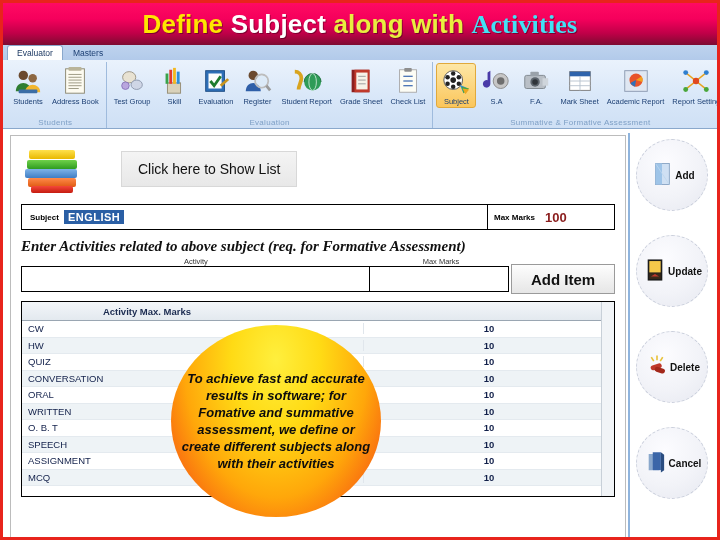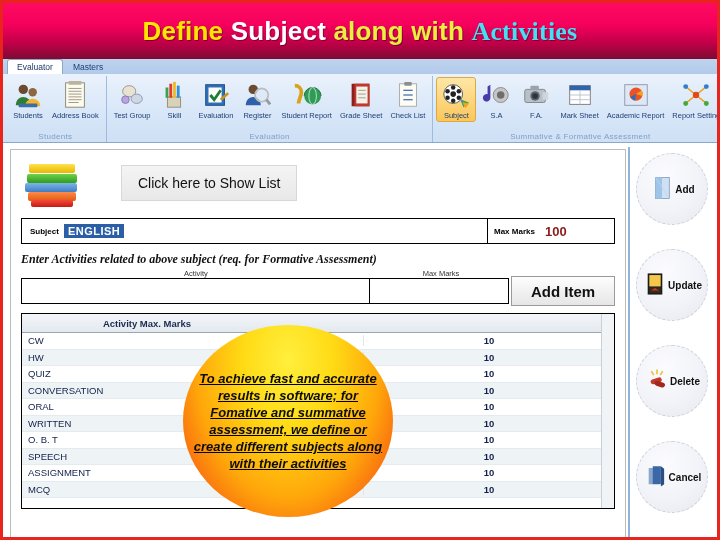--- a/index.html
+++ b/index.html
@@ -15,7 +15,7 @@
 
   
   .banner{
-    height:56px;width:100%;
+    height:42px;width:100%;
     background:linear-gradient(180deg,#ff0a62 0%,#f5005c 38%,#c00048 72%,#7d0b31 100%);
     display:flex;align-items:center;justify-content:center;
     position:relative;

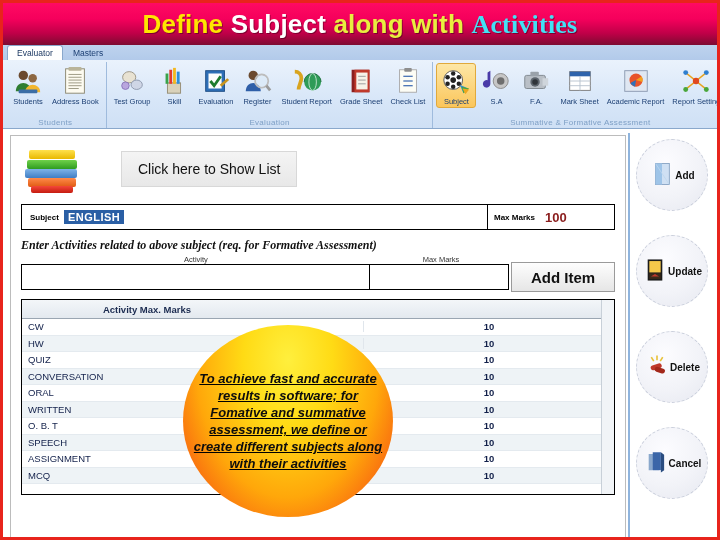--- a/index.html
+++ b/index.html
@@ -116,7 +116,7 @@
 
   .note{
     font-family:"Liberation Serif",serif;font-style:italic;font-weight:bold;
-    font-size:12px;color:#111;margin:8px 0 2px 2px;
+    font-size:15px;color:#111;margin:8px 0 2px 2px;
   }
 
   

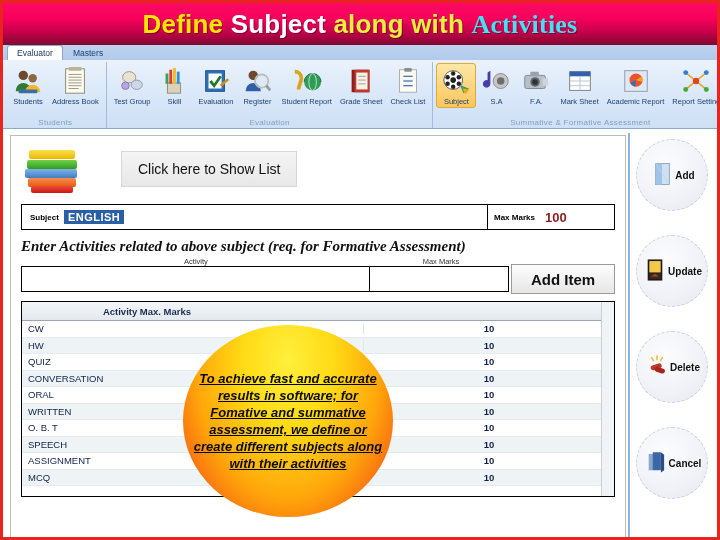--- a/index.html
+++ b/index.html
@@ -152,12 +152,11 @@
 
   
   .callout{
-    position:absolute;left:180px;top:322px;width:210px;height:192px;
+    position:absolute;left:168px;top:322px;width:210px;height:192px;
     border-radius:50%;
     background:radial-gradient(ellipse at 50% 18%,#ffef3d 0%,#ffdb15 30%,#ffa70a 62%,#f75b12 88%,#ef3b10 100%);
     display:flex;align-items:center;justify-content:center;text-align:center;
     z-index:30;
-    text-decoration:underline;
   }
   .callout p{
     margin:0;padding:0 8px;font-weight:bold;font-style:italic;font-size:13px;

